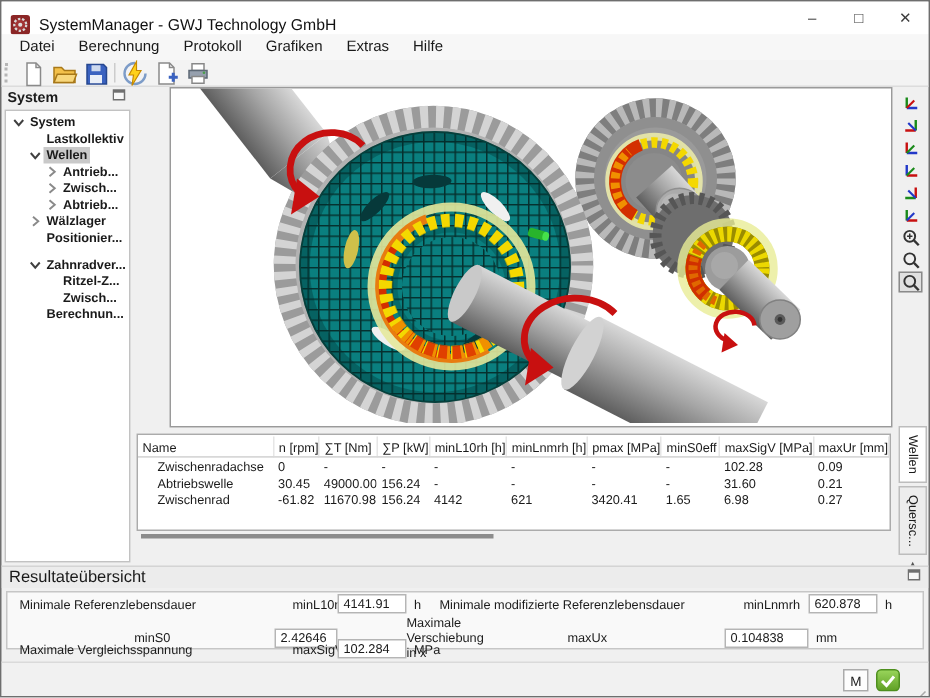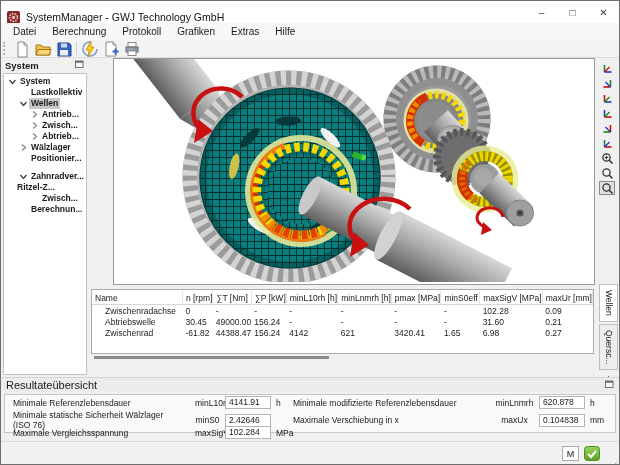--- a/index.html
+++ b/index.html
@@ -214,7 +214,7 @@
           </span>
           <span class="lbl">Zahnradver...</span>
         </div>
-        <div class="tree-item" style="">
+        <div class="tree-item" style="padding-left: 25px;">
           <span class="tw"></span>
           <span class="lbl">Ritzel-Z...</span>
         </div>

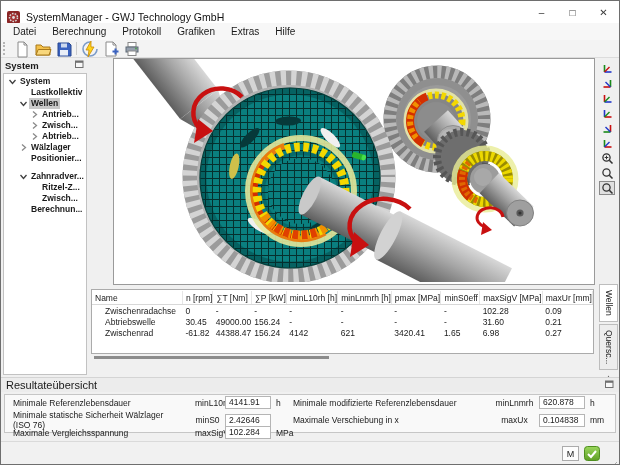--- a/index.html
+++ b/index.html
@@ -463,7 +463,7 @@
             <tr>
               <td class="name">Zwischenrad</td>
               <td>-61.82</td>
-              <td>44388.47</td>
+              <td>11670.98</td>
               <td>156.24</td>
               <td>4142</td>
               <td>621</td>

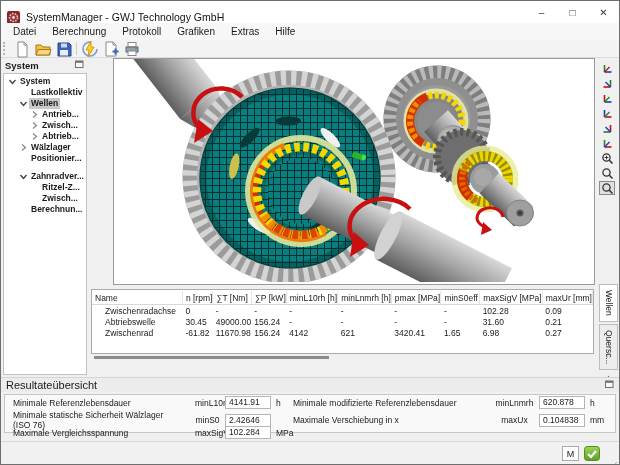--- a/index.html
+++ b/index.html
@@ -501,7 +501,6 @@
         <span class="runit">h</span>
       </div>
       <div class="rrow">
-        <span>Minimale statische Sicherheit Wälzlager (ISO 76)</span>
         <span class="rkey">minS0</span>
         <div class="rbox">2.42646</div>
         <span class="runit"></span>

